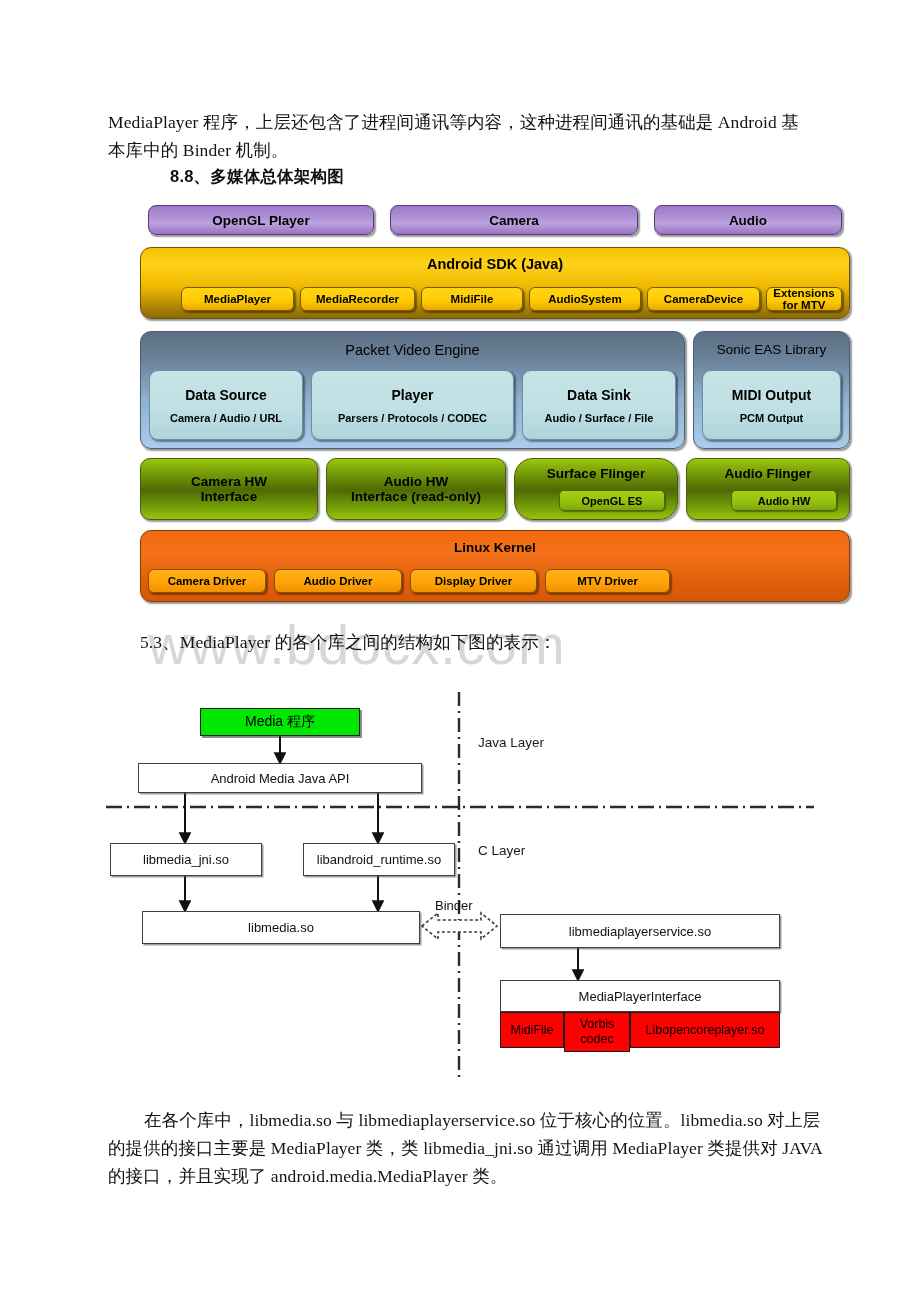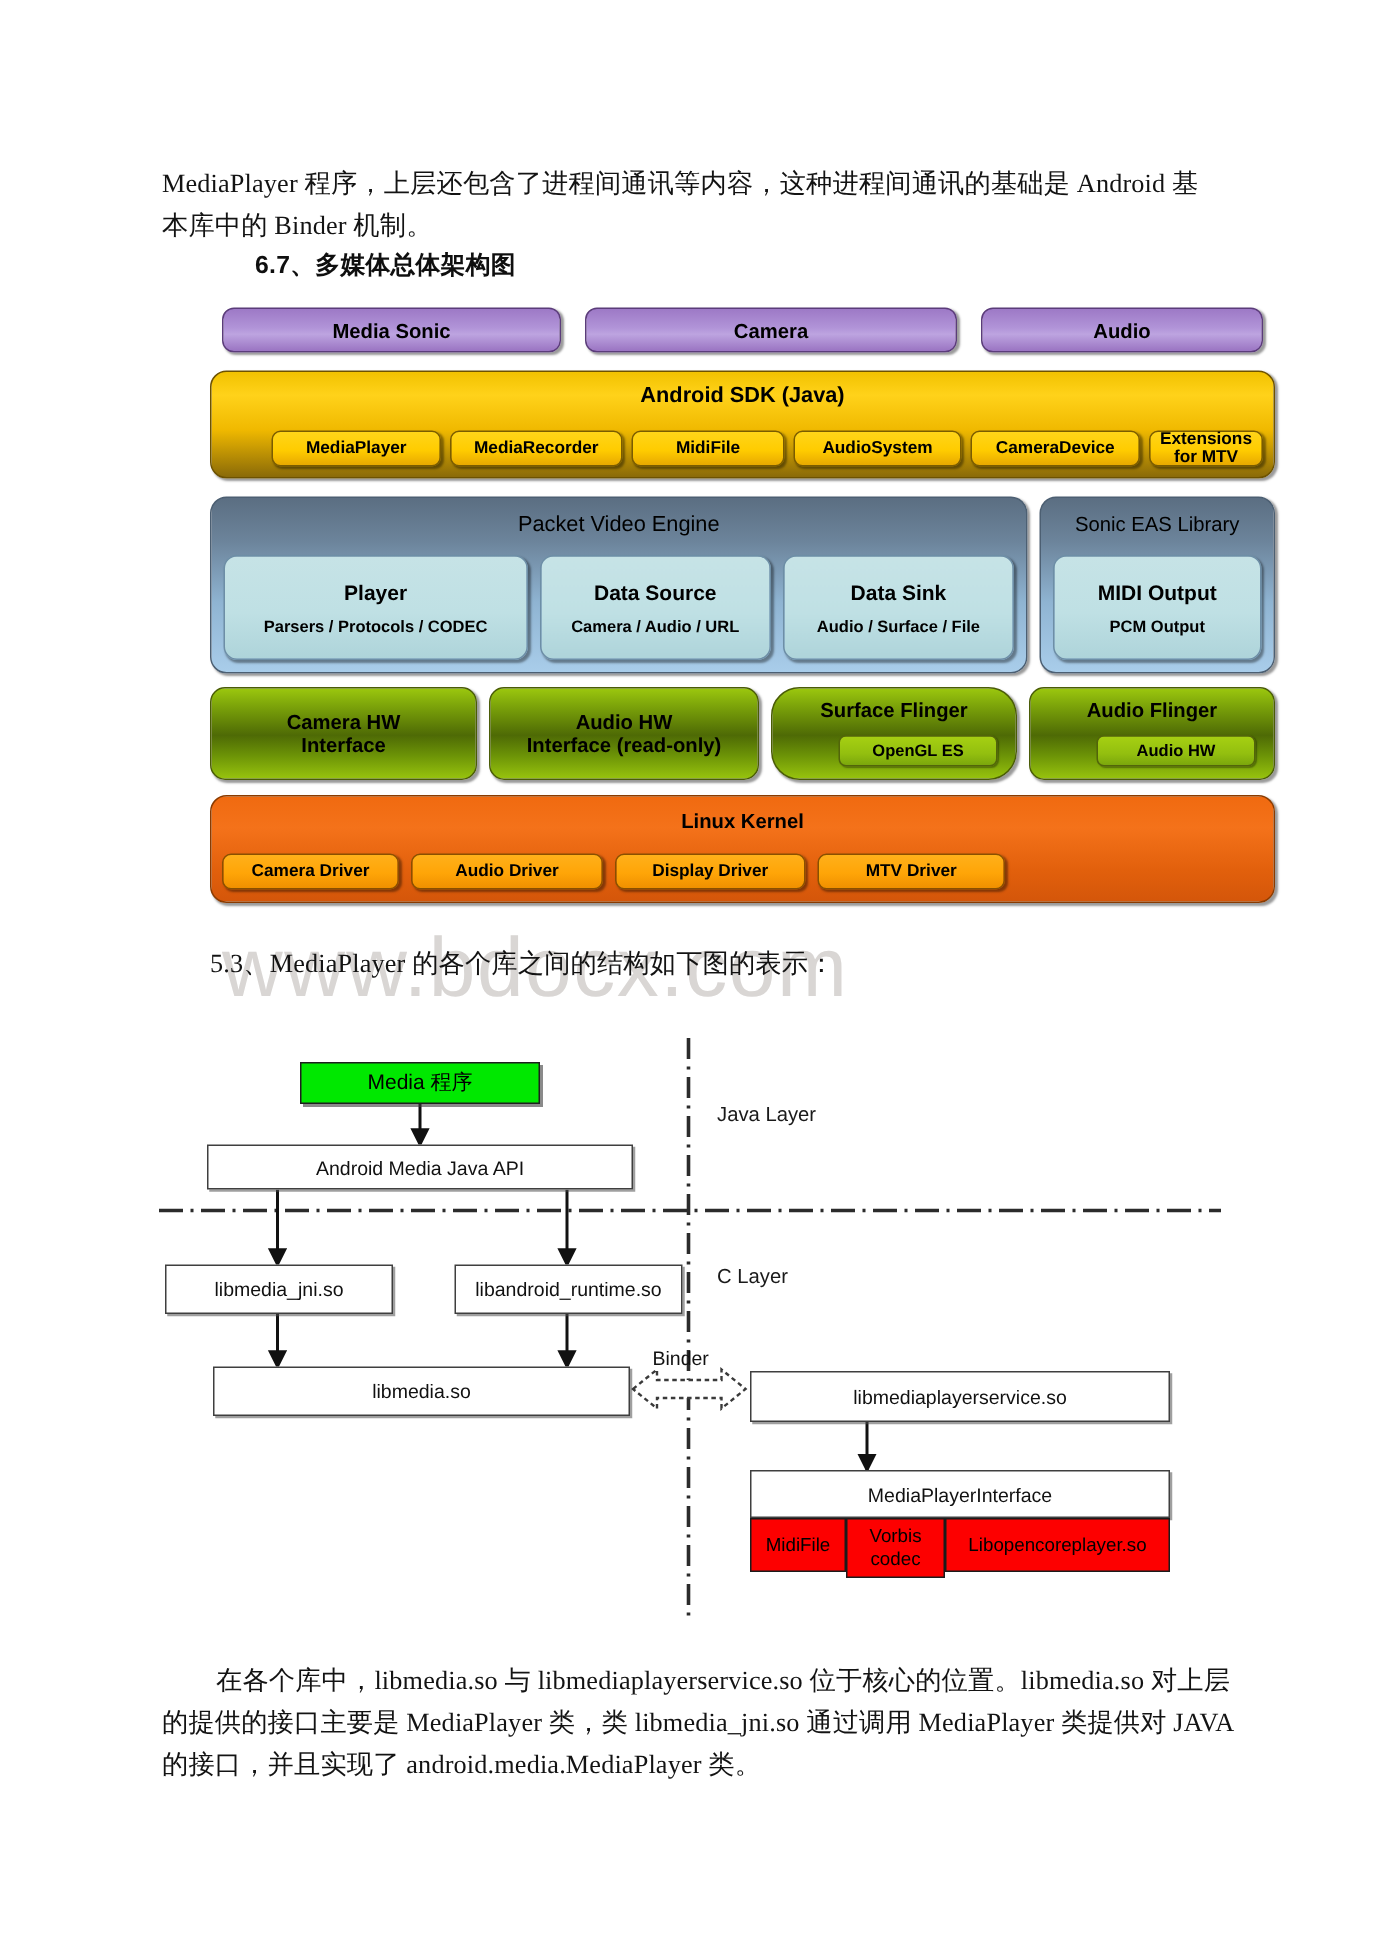--- a/index.html
+++ b/index.html
@@ -177,7 +177,7 @@
 
   <div class="para" id="intro-para">MediaPlayer 程序，上层还包含了进程间通讯等内容，这种进程间通讯的基础是 Android 基本库中的 Binder 机制。</div>
 
-  <div id="sec52-heading">6.7、多媒体总体架构图</div>
+  <div id="sec52-heading">8.8、多媒体总体架构图</div>
 
   <div id="arch">
 

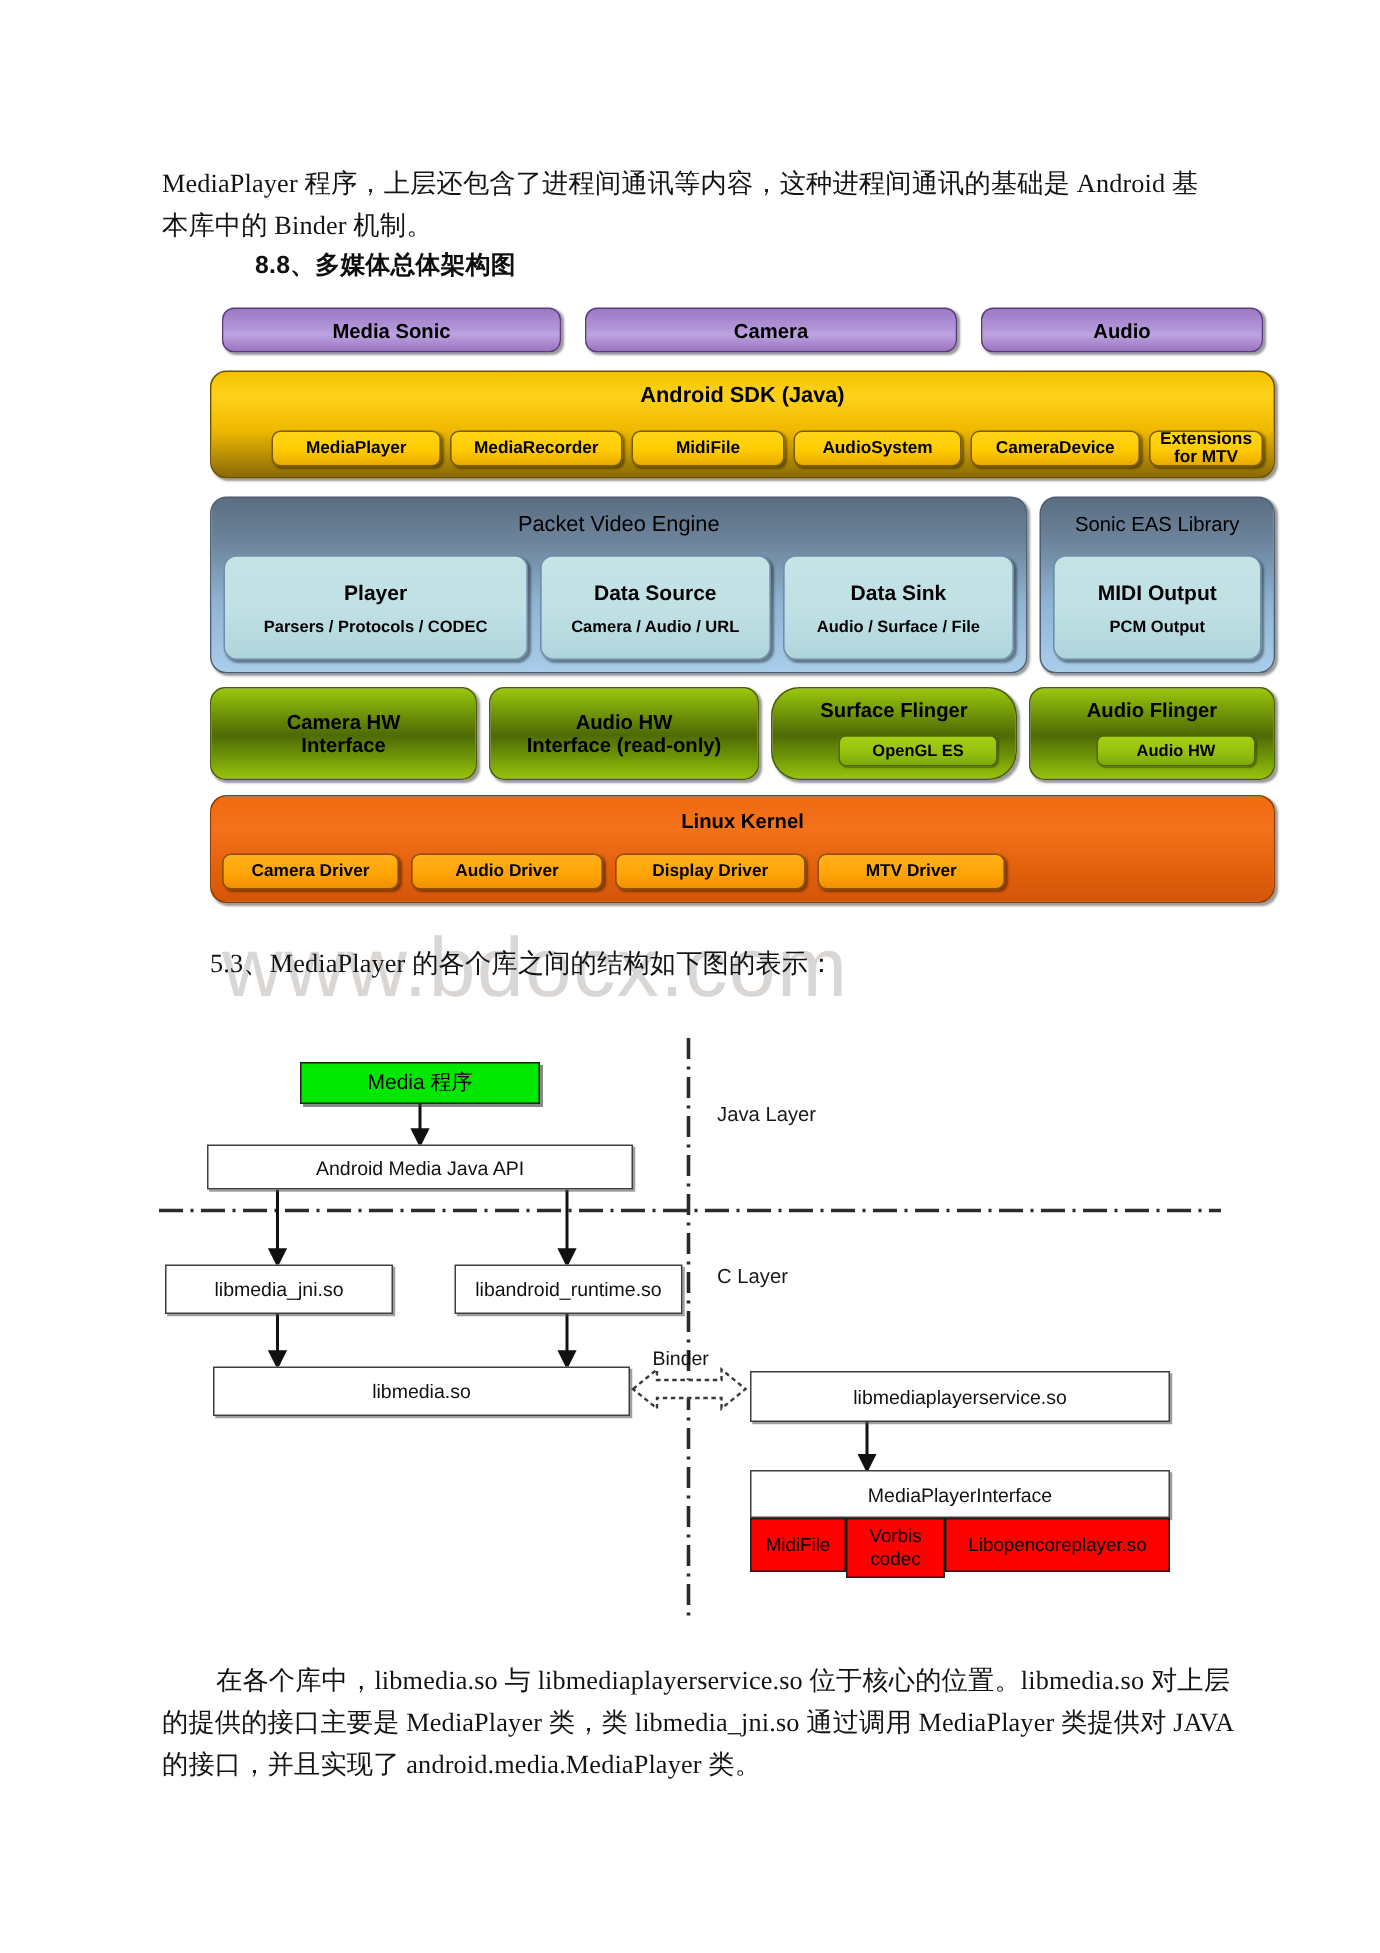--- a/index.html
+++ b/index.html
@@ -182,7 +182,7 @@
   <div id="arch">
 
     <div class="bx purple" style="left:8px;top:0;width:226px;">
-      <span>Media Sonic</span>
+      <span>OpenGL Player</span>
     </div>
     <div class="bx purple" style="left:250px;top:0;width:248px;">
       <span>Camera</span>

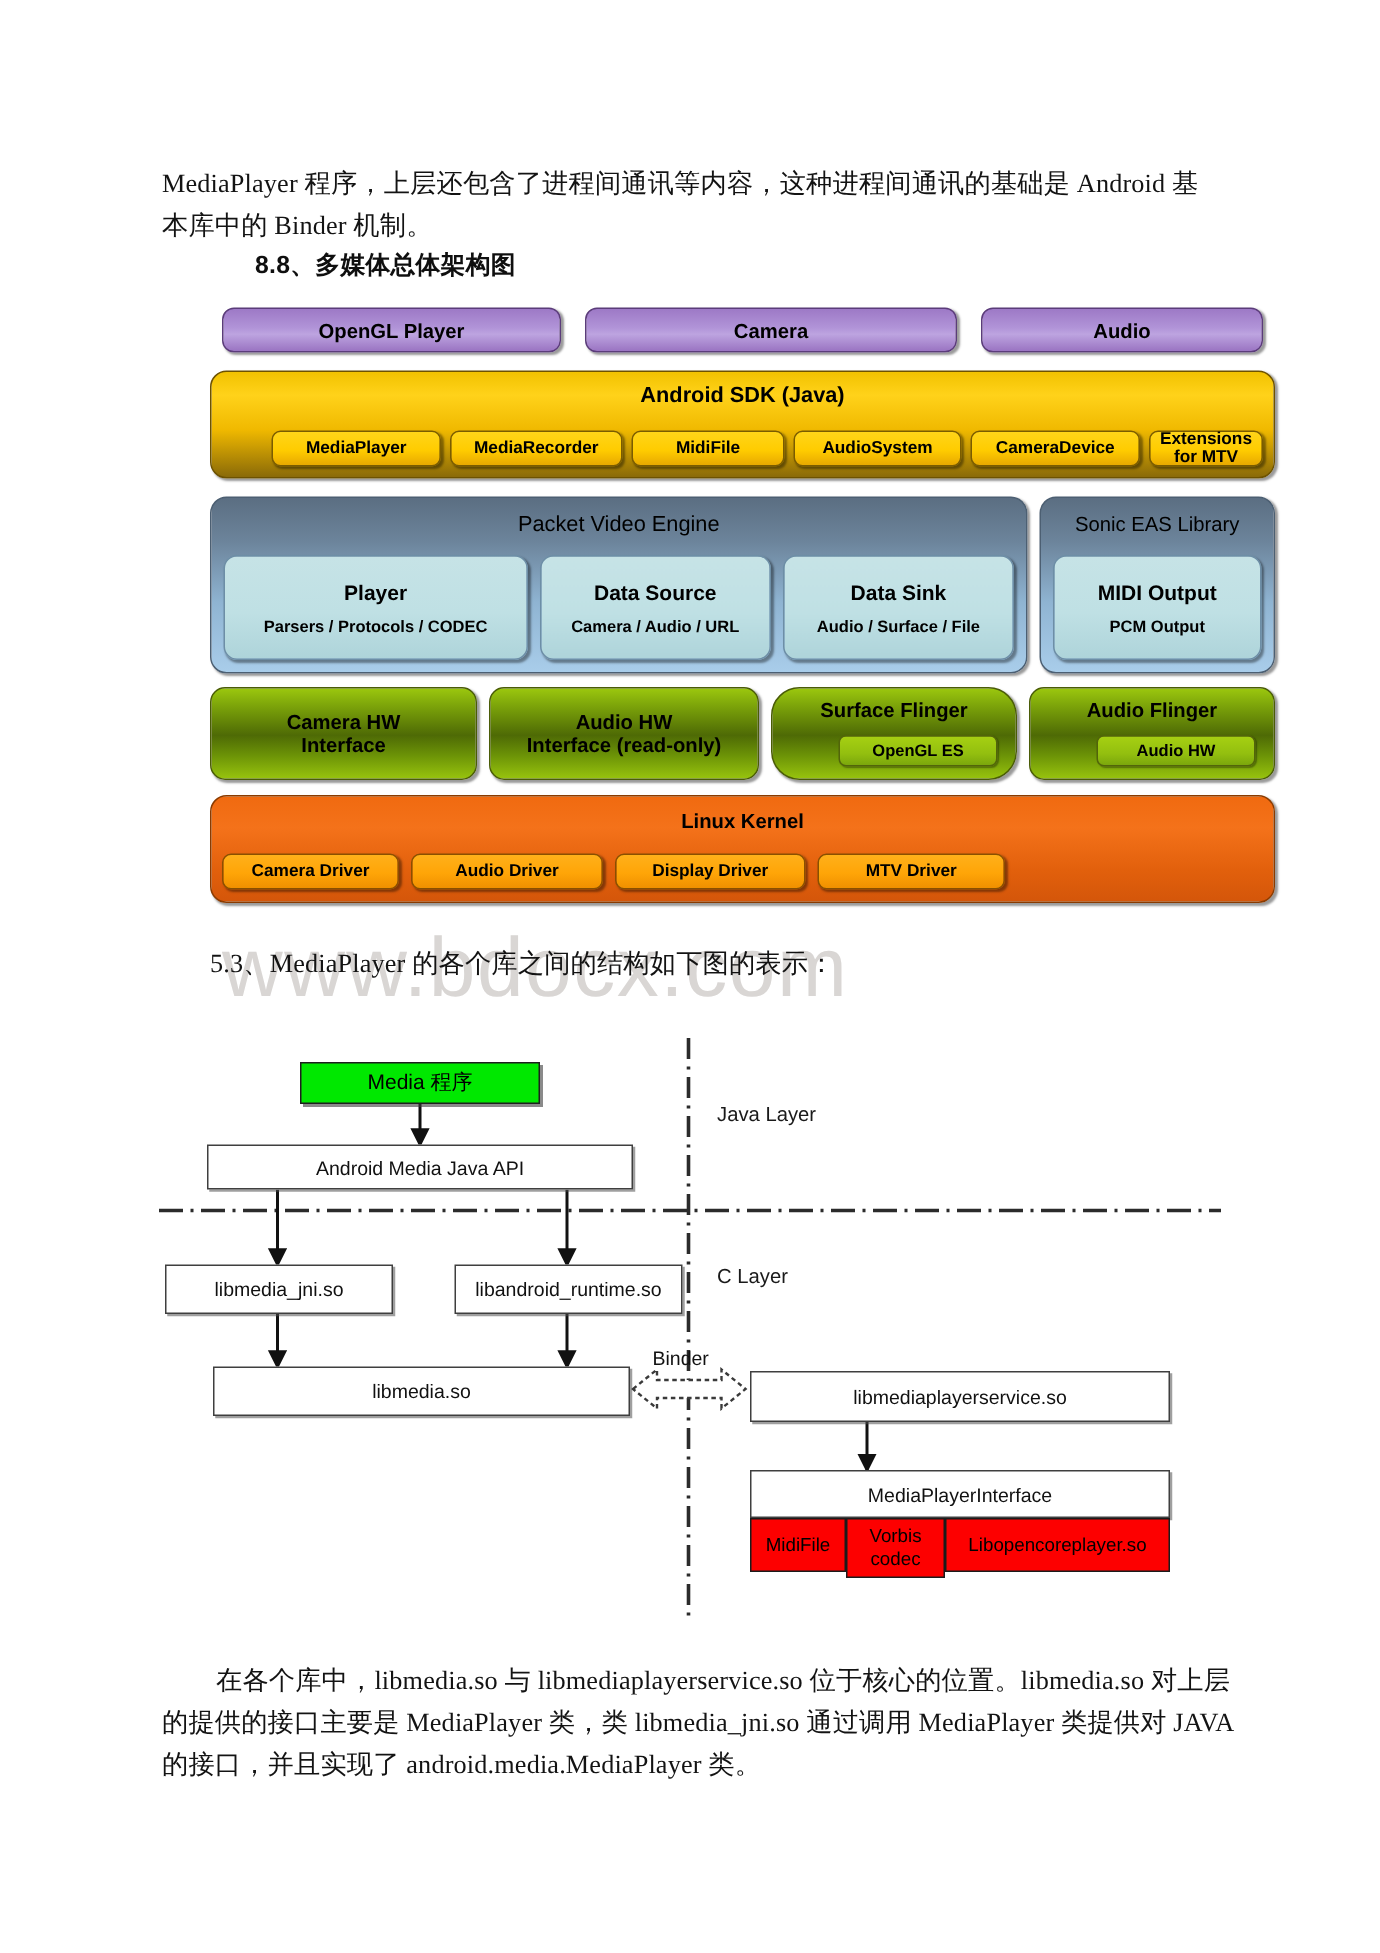--- a/index.html
+++ b/index.html
@@ -218,13 +218,13 @@
     <div class="bx blueband" style="left:0;top:126px;width:545px;height:118px;justify-content:flex-start;">
       <div class="blue-title">Packet Video Engine</div>
       <div style="position:absolute;left:8px;right:8px;bottom:8px;top:38px;display:flex;gap:8px;">
+        <div class="bx bluechip" style="position:relative;flex:1;">
+          <span class="t1">Data Source</span>
+          <span class="t2">Camera / Audio / URL</span>
+        </div>
         <div class="bx bluechip" style="position:relative;flex:1.32;">
           <span class="t1">Player</span>
           <span class="t2">Parsers / Protocols / CODEC</span>
-        </div>
-        <div class="bx bluechip" style="position:relative;flex:1;">
-          <span class="t1">Data Source</span>
-          <span class="t2">Camera / Audio / URL</span>
         </div>
         <div class="bx bluechip" style="position:relative;flex:1;">
           <span class="t1">Data Sink</span>

